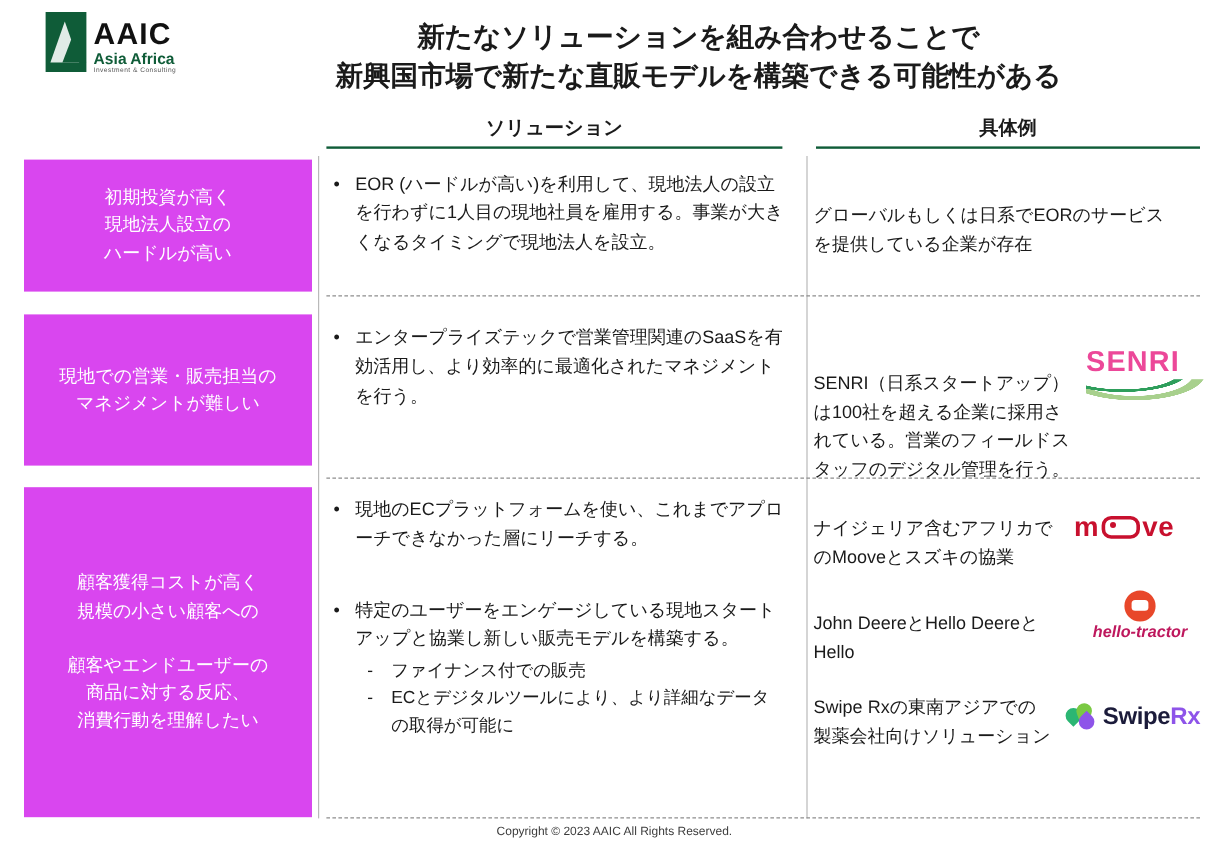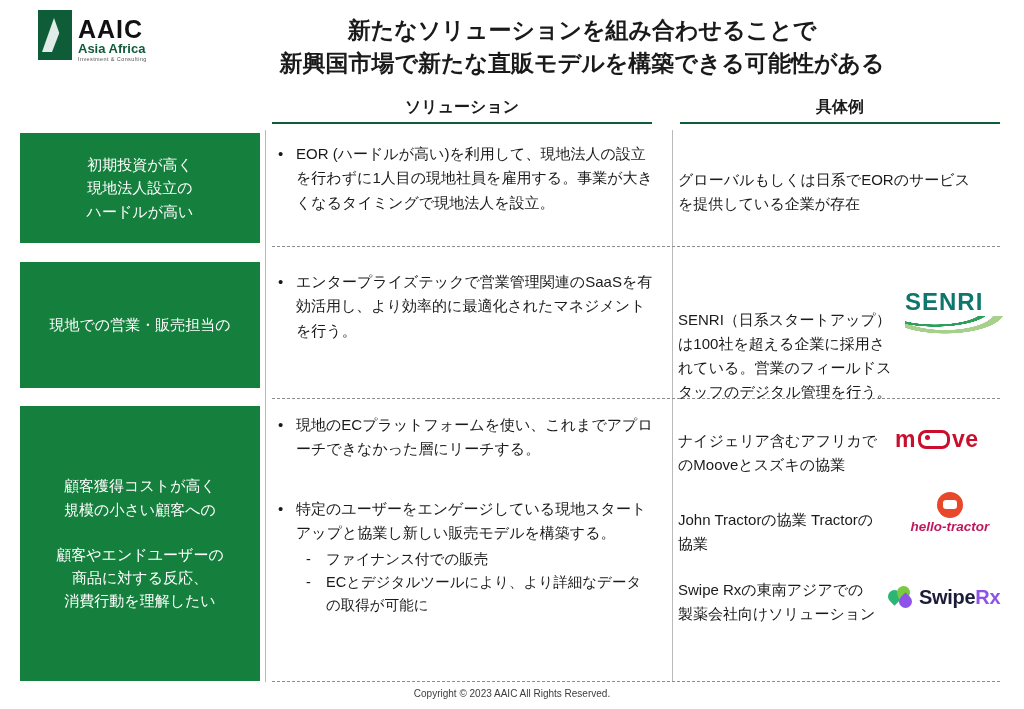--- a/index.html
+++ b/index.html
@@ -143,7 +143,7 @@
     position: absolute;
     left: 20px;
     width: 240px;
-    background: #15803d;
+    background: #d946ef;
     color: #ffffff;
     display: flex;
     flex-direction: column;

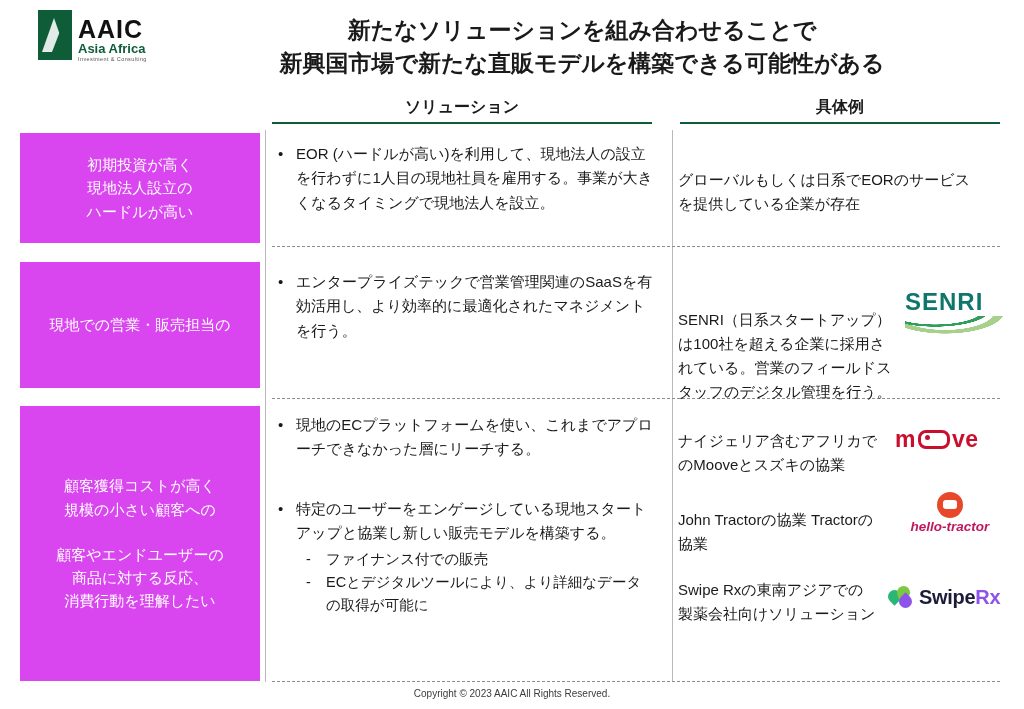--- a/index.html
+++ b/index.html
@@ -225,7 +225,7 @@
   .senri-word {
     font-size: 24px;
     font-weight: bold;
-    color: #0f766e;
+    color: #ec4899;
     letter-spacing: 1px;
     line-height: 1;
   }

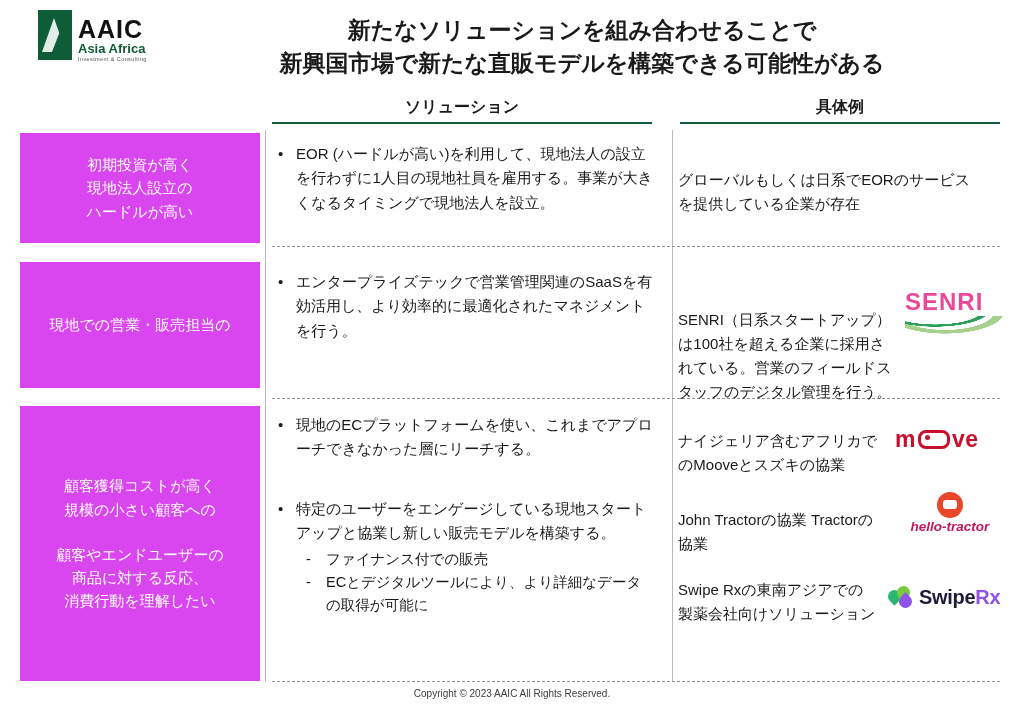--- a/index.html
+++ b/index.html
@@ -361,6 +361,7 @@
 
 <div class="issue-box" id="issue-2">
   <div>現地での営業・販売担当の</div>
+  <div>マネジメントが難しい</div>
 </div>
 
 <div class="issue-box" id="issue-3">

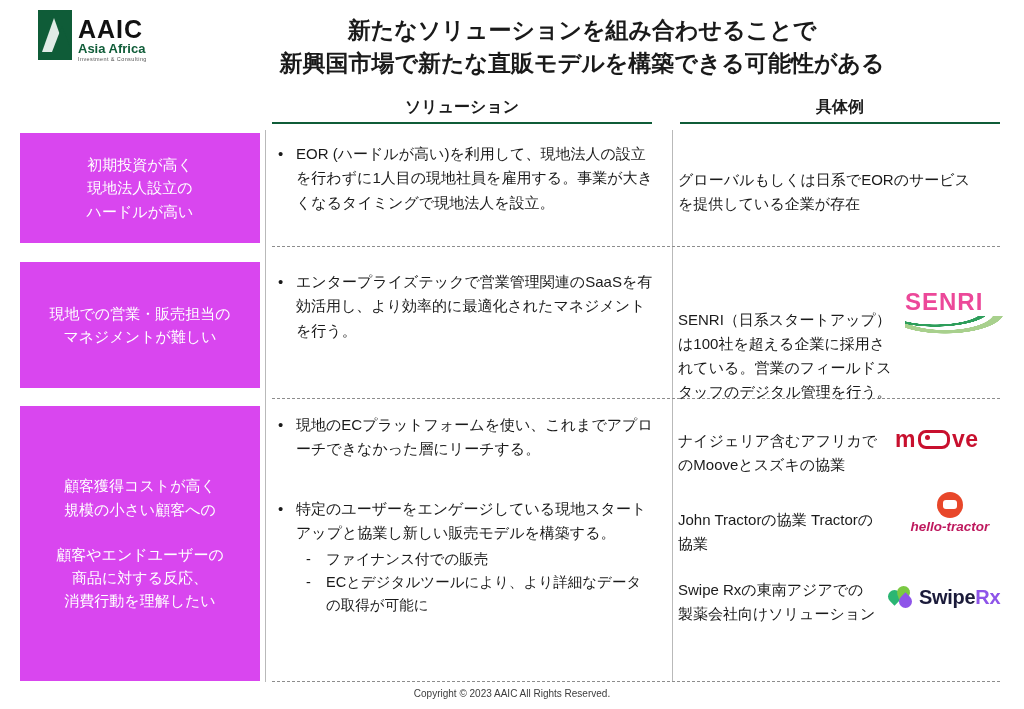--- a/index.html
+++ b/index.html
@@ -414,7 +414,7 @@
 <div class="ex-block" id="ex-1">グローバルもしくは日系でEORのサービスを提供している企業が存在</div>
 <div class="ex-block" id="ex-2">SENRI（日系スタートアップ）は100社を超える企業に採用されている。営業のフィールドスタッフのデジタル管理を行う。</div>
 <div class="ex-block" id="ex-3">ナイジェリア含むアフリカでのMooveとスズキの協業</div>
-<div class="ex-block" id="ex-4">John Tractorの協業 Tractorの協業</div>
+<div class="ex-block" id="ex-4">John DeereとHello DeereとHello</div>
 <div class="ex-block" id="ex-5">Swipe Rxの東南アジアでの製薬会社向けソリューション</div>
 
 <div class="ex-logo" id="logo-senri">

